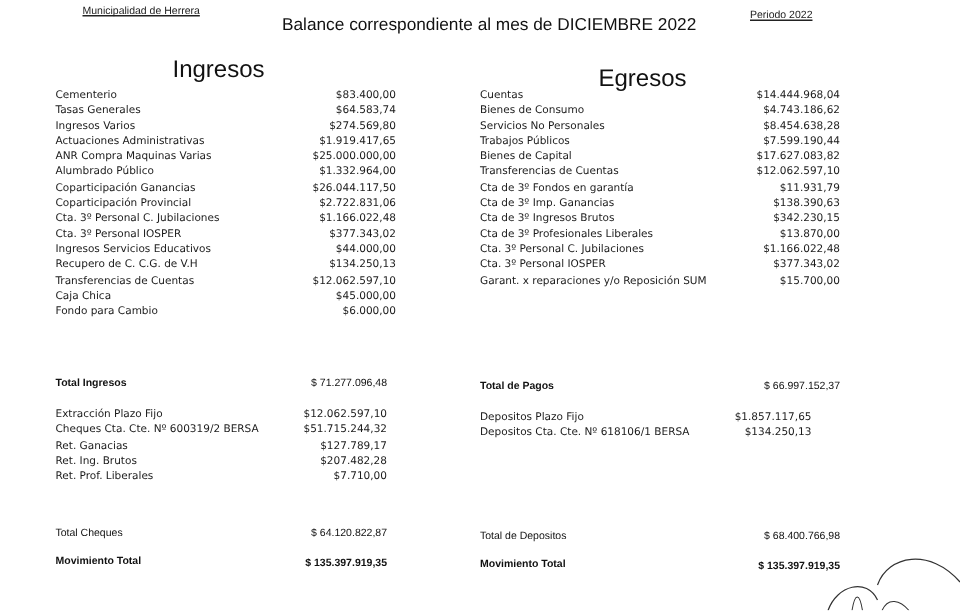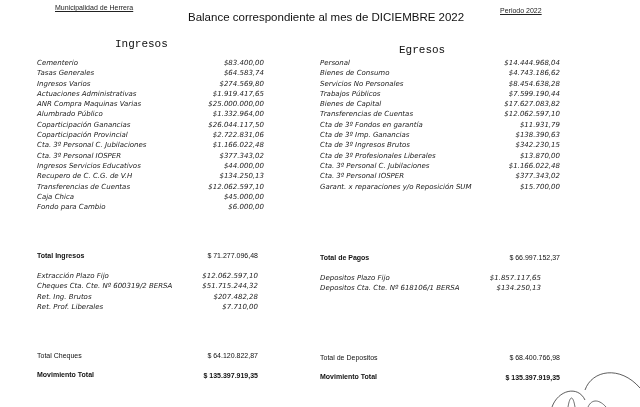--- a/index.html
+++ b/index.html
@@ -12,7 +12,7 @@
   .org { left: 37px; top: 4px; font-size: 7px; text-decoration: underline; color: #222; }
   .period { left: 482px; top: 7px; font-size: 7px; text-decoration: underline; color: #222; }
   .title { left: 170px; top: 11px; font-size: 11.5px; color: #111; }
-  .sec-h { font-size: 11px; color: #111; font-family: Liberation Mono, monospace; }
+  .sec-h { font-size: 16px; color: #111; }
   .list { position: absolute; font-family: "DejaVu Sans", sans-serif; font-size: 7px; color: #1a1a1a; font-style: italic; }
   .row { position: relative; height: 10.3px; line-height: 10.3px; }
   .row .lbl { position: absolute; left: 0; white-space: nowrap; }

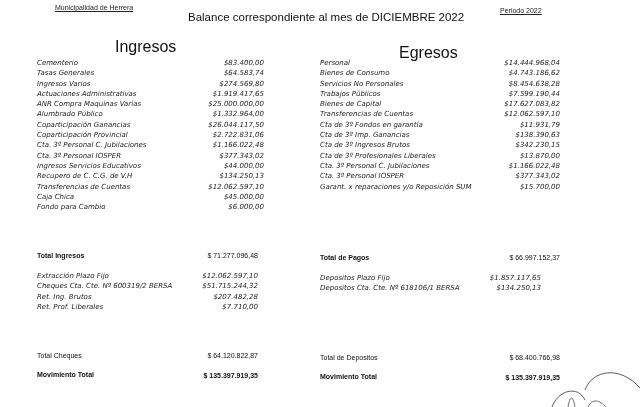--- a/index.html
+++ b/index.html
@@ -13,7 +13,7 @@
   .period { left: 482px; top: 7px; font-size: 7px; text-decoration: underline; color: #222; }
   .title { left: 170px; top: 11px; font-size: 11.5px; color: #111; }
   .sec-h { font-size: 16px; color: #111; }
-  .list { position: absolute; font-family: "DejaVu Sans", sans-serif; font-size: 7px; color: #1a1a1a; font-style: italic; }
+  .list { position: absolute; font-family: "DejaVu Sans", sans-serif; font-size: 7px; color: #1a1a1a; }
   .row { position: relative; height: 10.3px; line-height: 10.3px; }
   .row .lbl { position: absolute; left: 0; white-space: nowrap; }
   .row .val { position: absolute; right: 0; white-space: nowrap; }

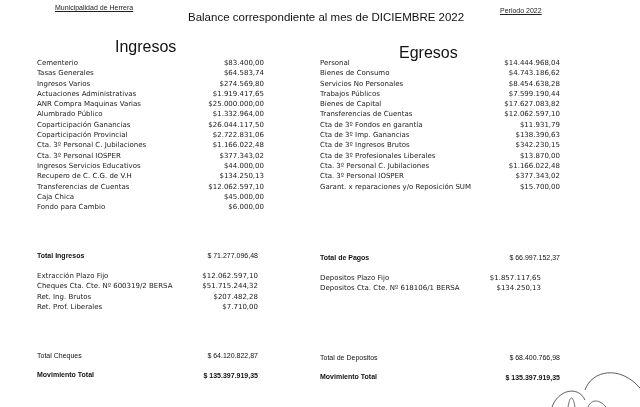--- a/index.html
+++ b/index.html
@@ -97,7 +97,7 @@
 
 <div class="list" style="left:320px; top:58px; width:240px;">
   <div class="row">
-      <span class="lbl">Personal</span>
+      <span class="lbl">Cuentas</span>
       <span class="val">$14.444.968,04</span>
     </div>
   <div class="row">

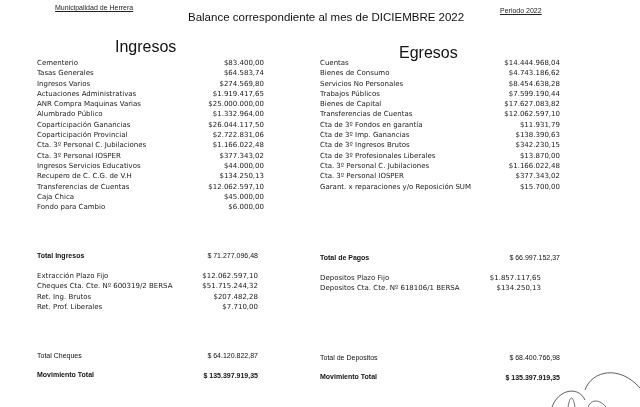--- a/index.html
+++ b/index.html
@@ -166,6 +166,10 @@
       <span class="val">$51.715.244,32</span>
     </div>
   <div class="row">
+      <span class="lbl">Ret. Ganacias</span>
+      <span class="val">$127.789,17</span>
+    </div>
+  <div class="row">
       <span class="lbl">Ret. Ing. Brutos</span>
       <span class="val">$207.482,28</span>
     </div>

